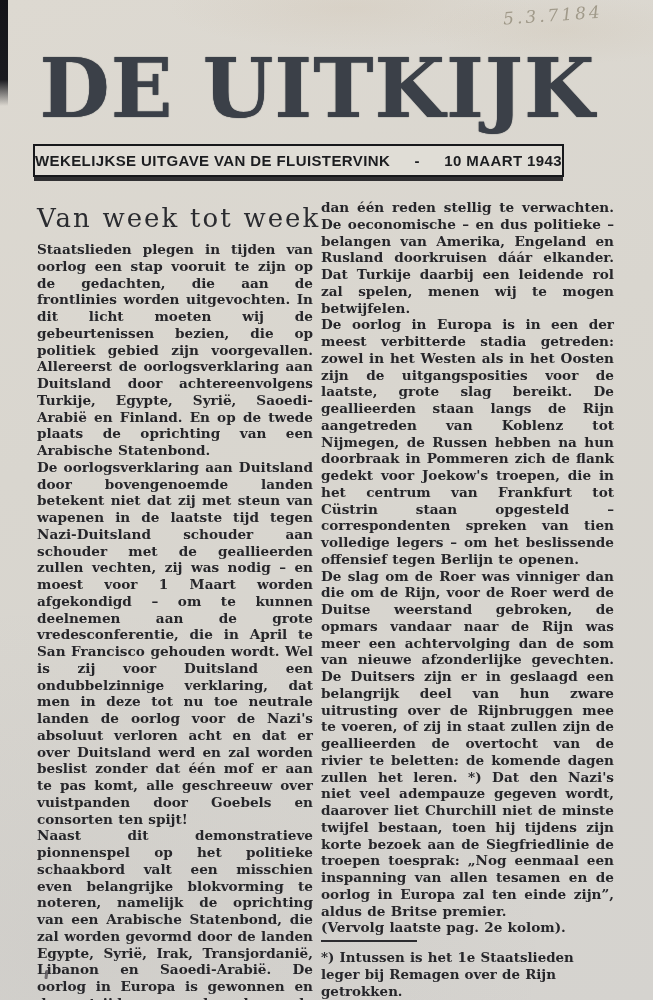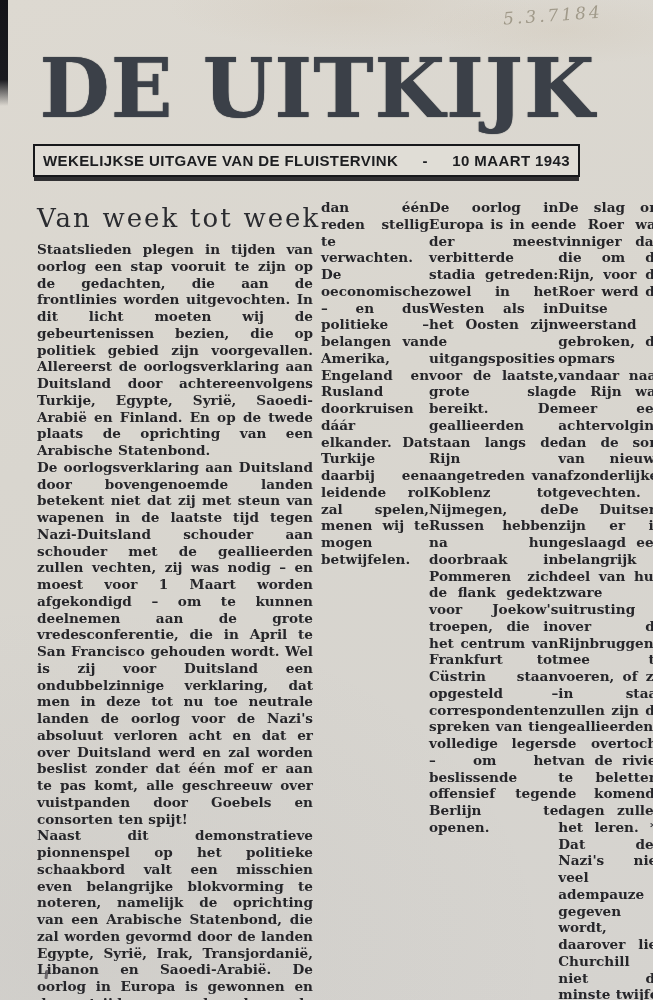--- a/index.html
+++ b/index.html
@@ -43,7 +43,7 @@
     background:rgba(235,232,226,0.35);
     box-shadow:0 5px 0 -1px rgba(24,24,27,0.88);
     display:flex;align-items:center;justify-content:space-between;
-    padding:0 8px;
+    padding:0 0;
     font-family:"Liberation Sans", sans-serif;font-weight:bold;
     font-size:15px;letter-spacing:0.4px;color:#1c1d20;
     white-space:nowrap;

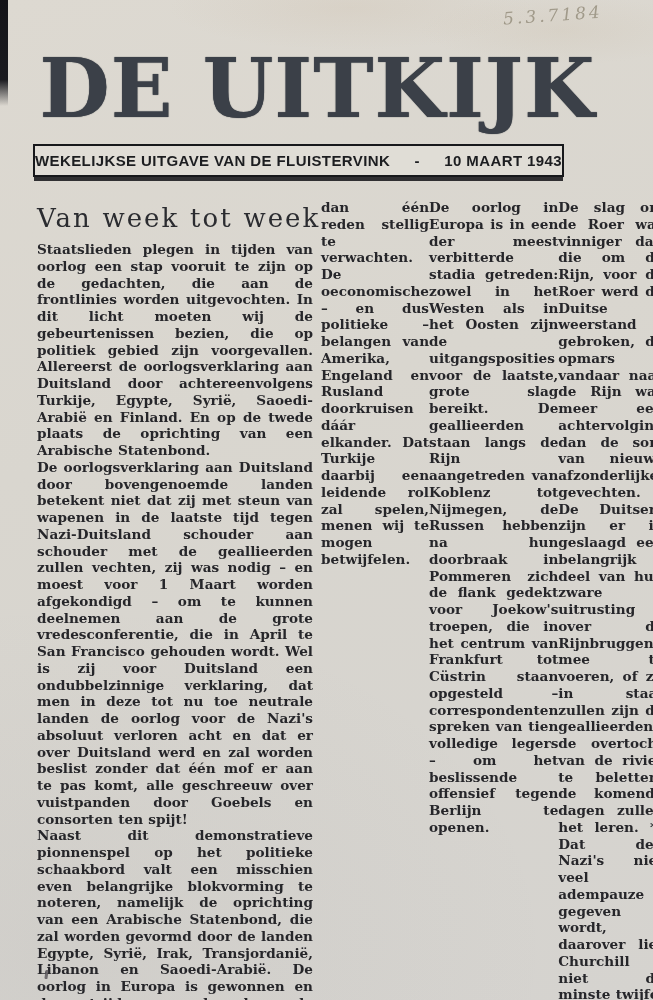--- a/index.html
+++ b/index.html
@@ -56,7 +56,7 @@
   }
   .col p{margin:0;}
   #left-col{left:37px;top:202px;width:276px;}
-  #right-col{left:321px;top:199px;width:293px;height:742px;display:flex;flex-direction:row;}
+  #right-col{left:321px;top:199px;width:293px;height:742px;display:flex;flex-direction:column;}
   .article-heading{
     font-family:"DejaVu Serif", serif;
     font-weight:500;font-size:26px;line-height:32px;

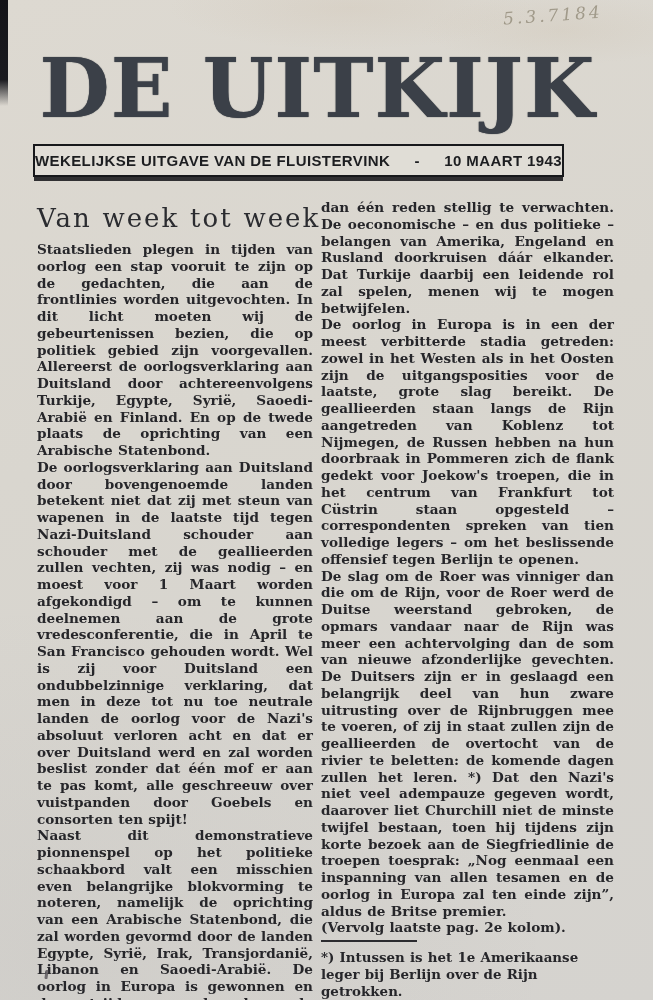--- a/index.html
+++ b/index.html
@@ -105,7 +105,7 @@
     <p class="continuation">(Vervolg laatste pag. 2e kolom).</p>
     <div class="footnote-block">
       <div class="footnote-rule"></div>
-      <p class="footnote">*) Intussen is het 1e Amerikaanse leger bij Berlijn over de Rijn getrokken.</p>
+      <p class="footnote">*) Intussen is het 1e Staatslieden leger bij Remagen over de Rijn getrokken.</p>
     </div>
   </div>
 

